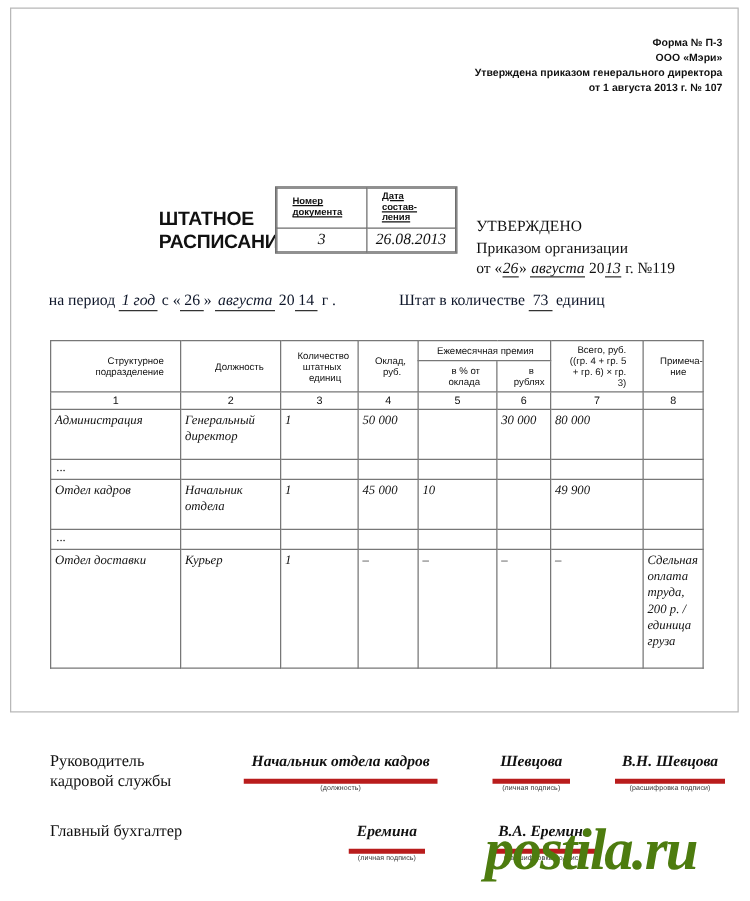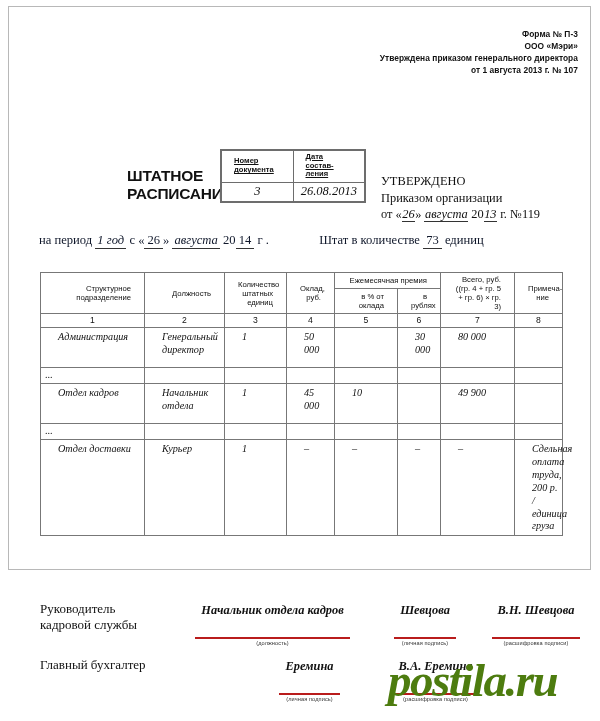--- a/index.html
+++ b/index.html
@@ -203,7 +203,7 @@
     font-size: 10.2px;
     line-height: 1.26;
     vertical-align: top;
-    padding: 3px 3px 2px 17px;
+    padding: 3px 3px 2px 3px;
     color: #111;
   }
   .maintable td.dots {

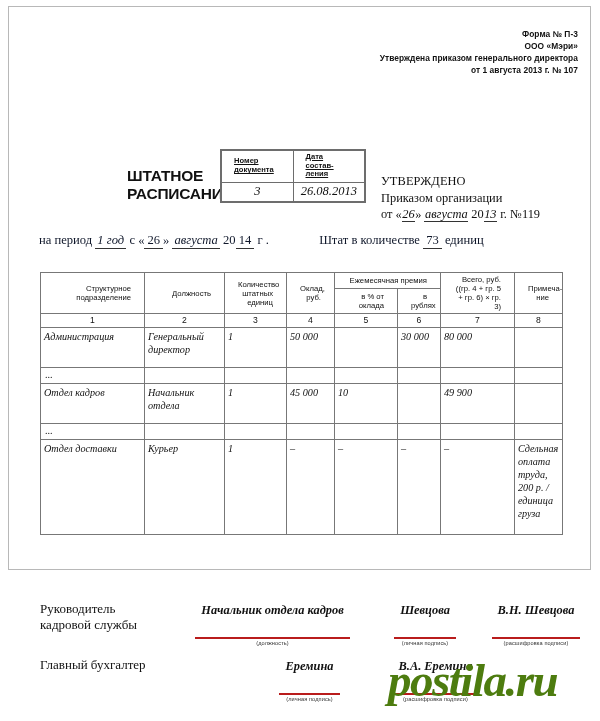--- a/index.html
+++ b/index.html
@@ -247,8 +247,8 @@
     font-style: italic;
     font-weight: bold;
     font-size: 12.4px;
-    border-bottom: 2px solid #b91c1c;
-    padding: 0 6px 19px;
+    border-bottom: 4px solid #b91c1c;
+    padding: 0 6px 6px;
     display: inline-block;
     white-space: nowrap;
     color: #111;

